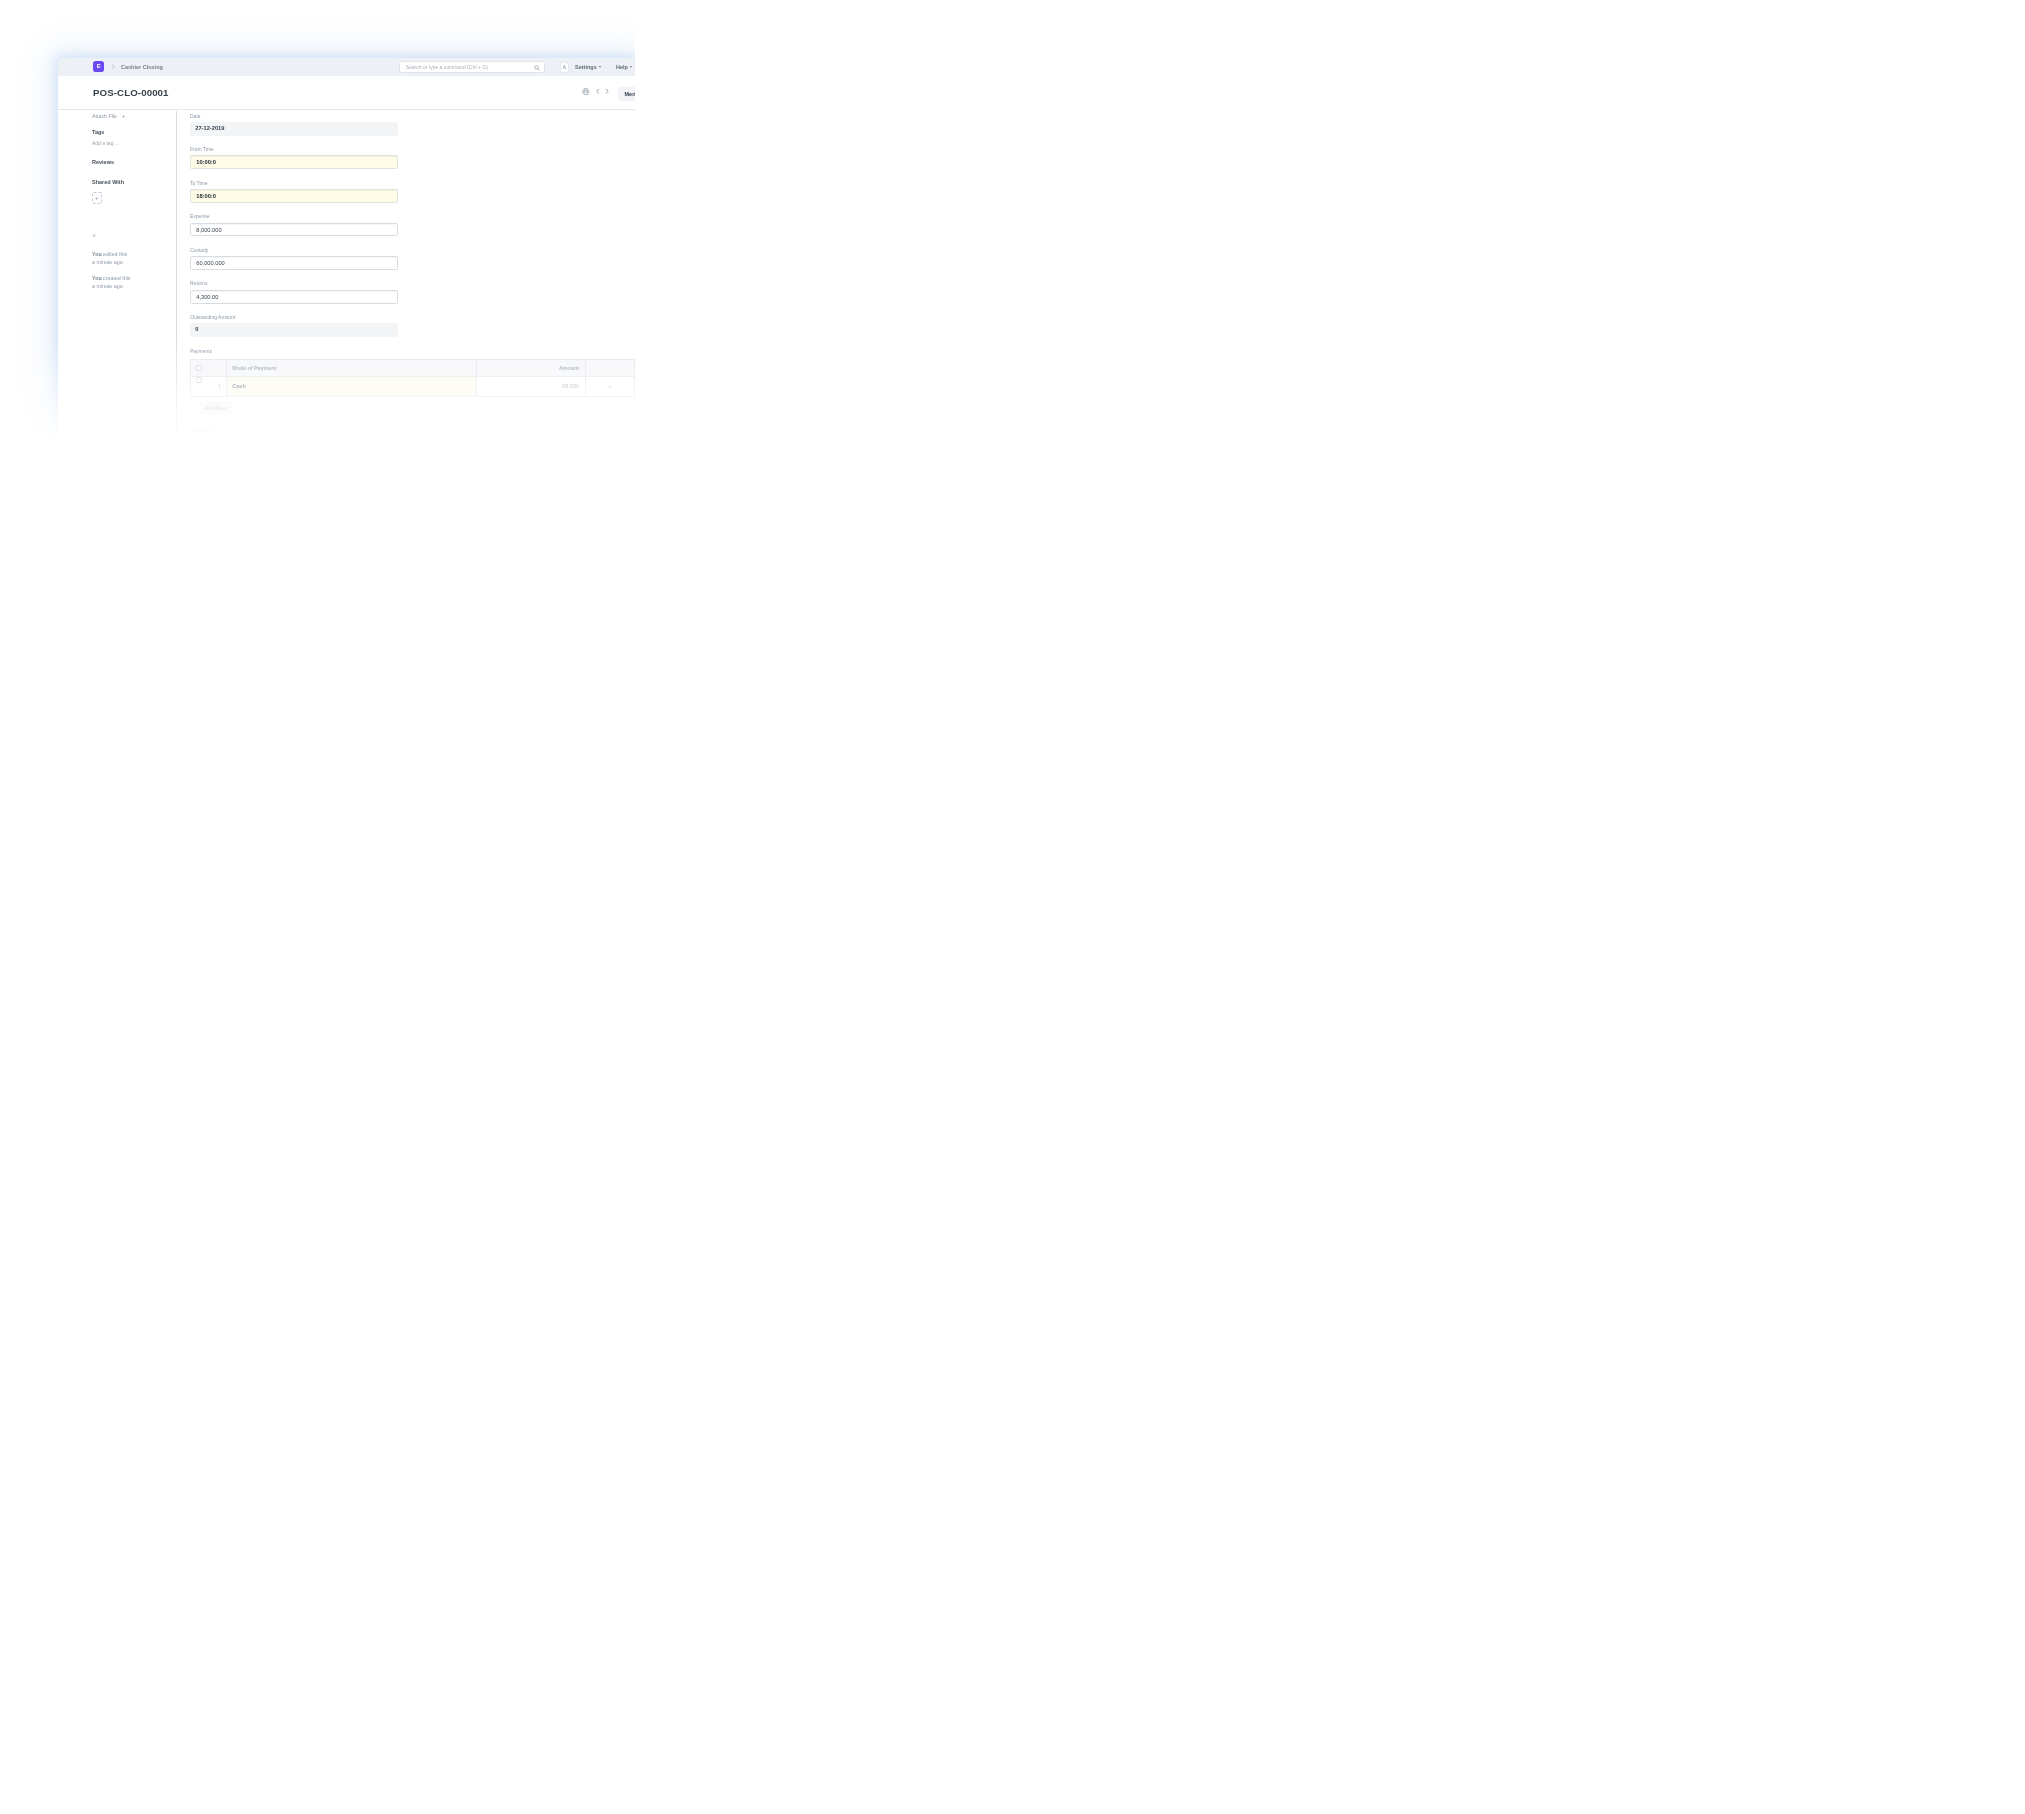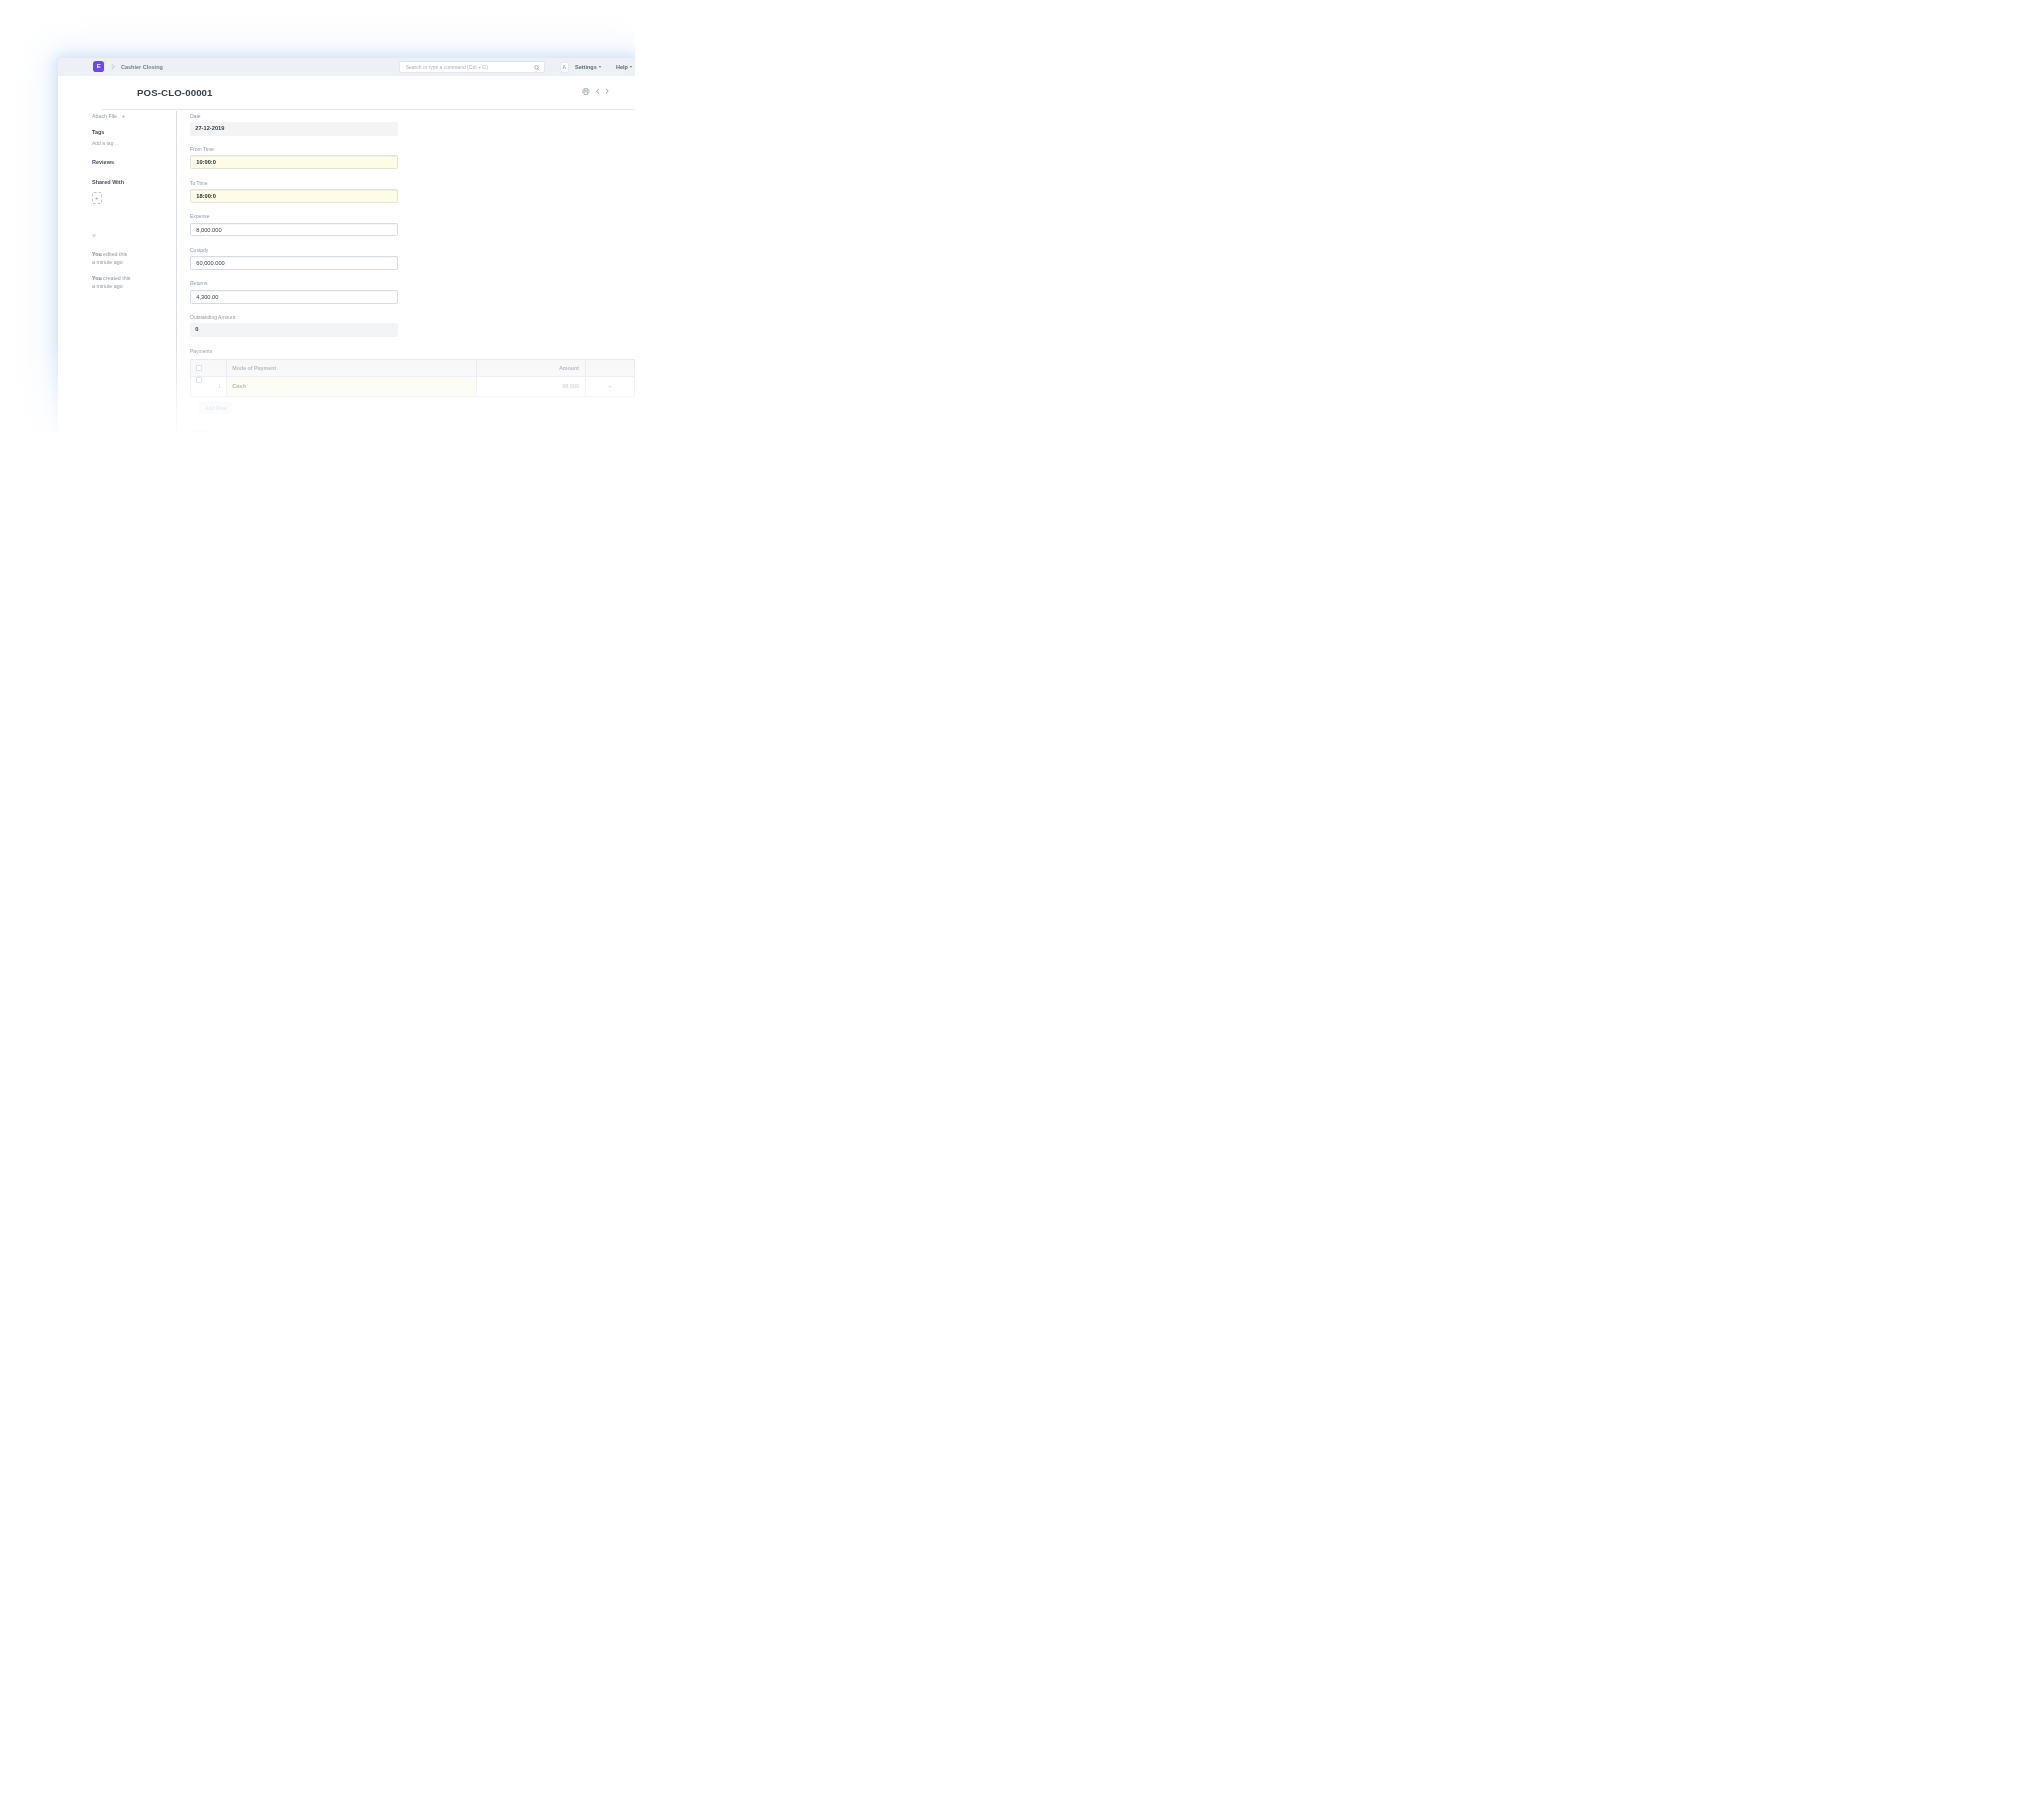--- a/index.html
+++ b/index.html
@@ -73,7 +73,6 @@
   .page-head {
     position:relative; height:34px; background:#fff;
     border-bottom:0.8px solid #e4e8ec;
-    margin-left:44px;
   }
   .page-title {
     position:absolute; left:35px; top:10.5px;

